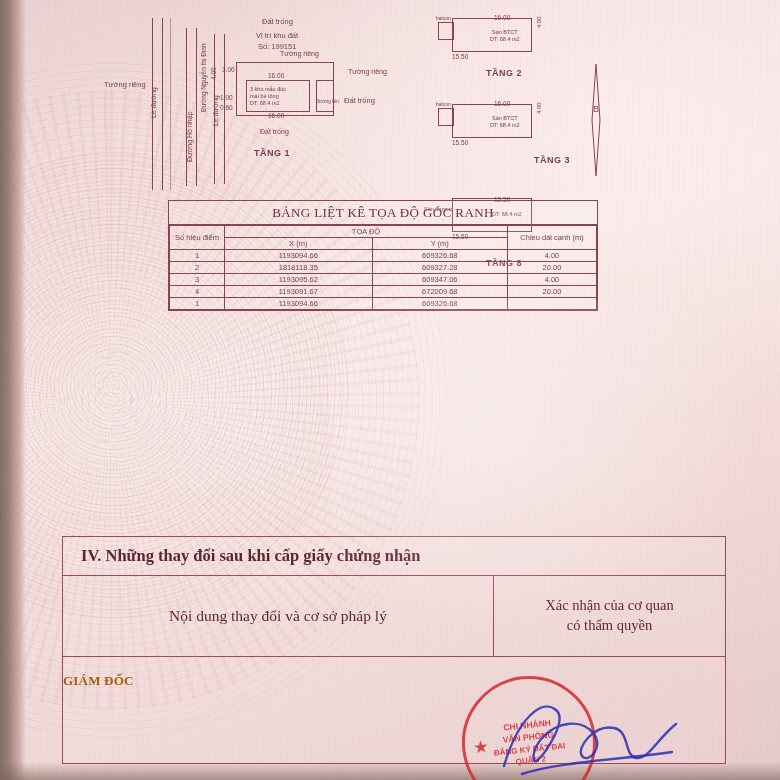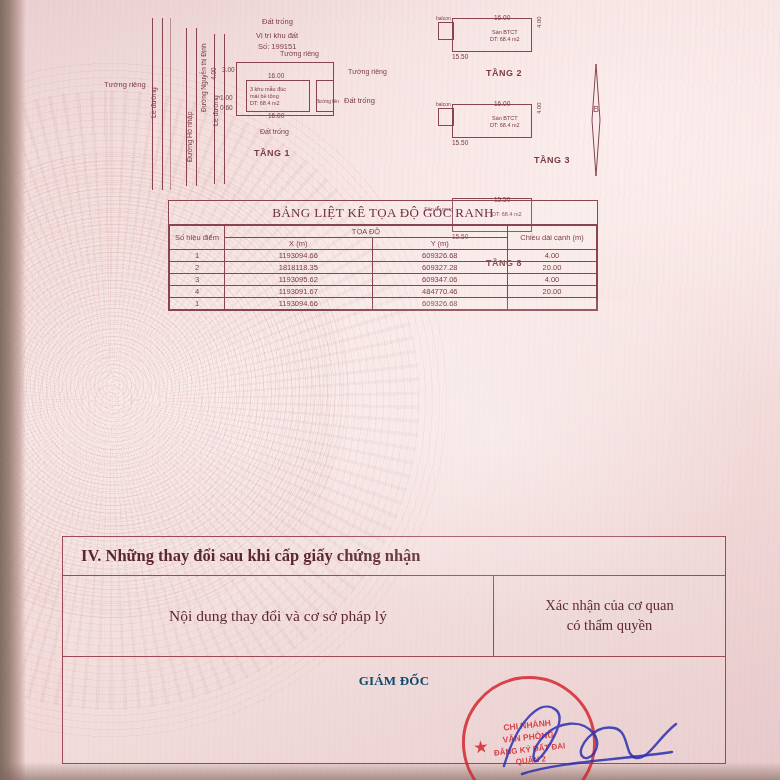--- a/index.html
+++ b/index.html
@@ -267,7 +267,7 @@
     <tr>
       <td class="num">4</td>
       <td>1193091.67</td>
-      <td>484770.46</td>
+      <td>672009.68</td>
       <td class="len">20.00</td>
     </tr>
     <tr>

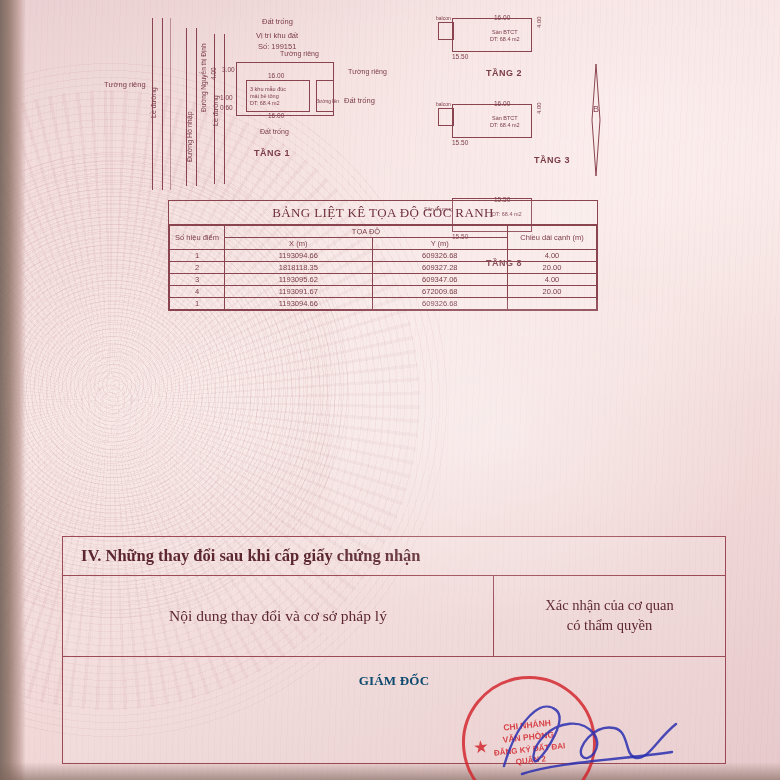--- a/index.html
+++ b/index.html
@@ -124,7 +124,7 @@
     font-family:"Liberation Serif", serif;
   }
   #director{
-    margin-top:4px;text-align:center;font-weight:bold;font-size:13px;color:#0c4a6e;
+    margin-top:4px;font-weight:bold;font-size:13px;color:#a16207;
     letter-spacing:.2px;
   }
   

